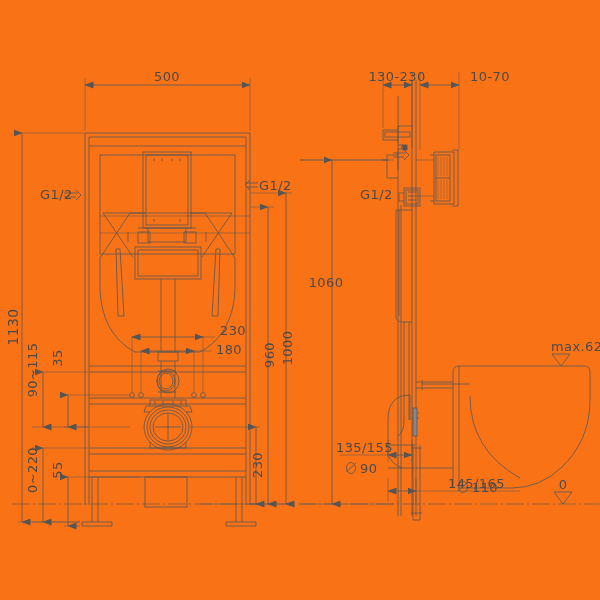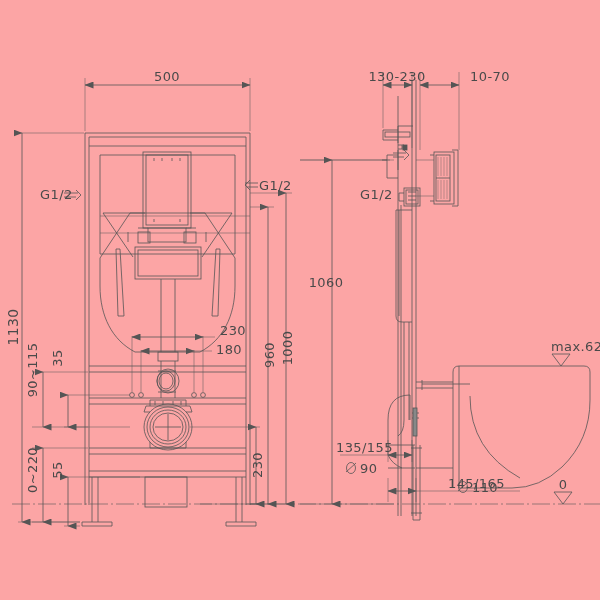--- a/index.html
+++ b/index.html
@@ -11,7 +11,7 @@
   #sheet{
     position:relative;
     width:600px;height:600px;
-    background:#fca5a5;
+    background:#f97316;
     overflow:hidden;
   }
   #sheet svg{display:block;position:absolute;top:0;left:0;}

